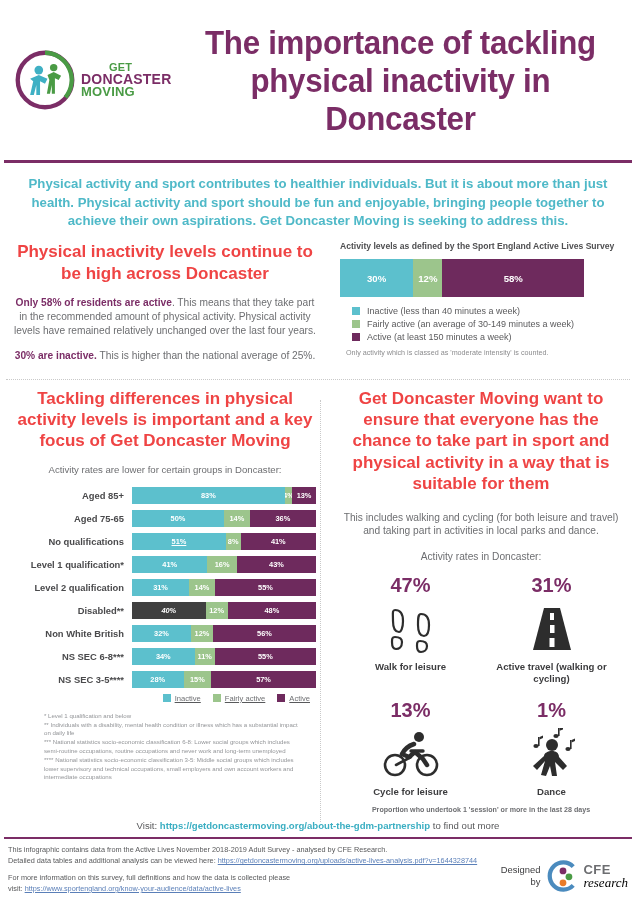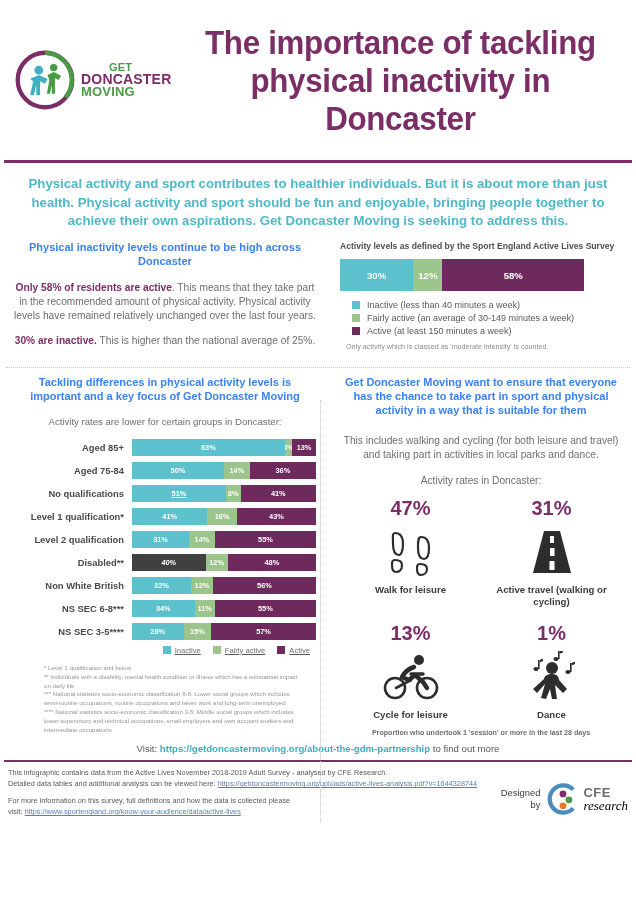--- a/index.html
+++ b/index.html
@@ -65,8 +65,8 @@
   .col-right { flex: 1; padding-left: 14px; }
 
   .sec-title {
-    color: #3b82f6;
-    font-size: 11px;
+    color: #ef4444;
+    font-size: 17px;
     font-weight: bold;
     text-align: center;
     line-height: 1.26;

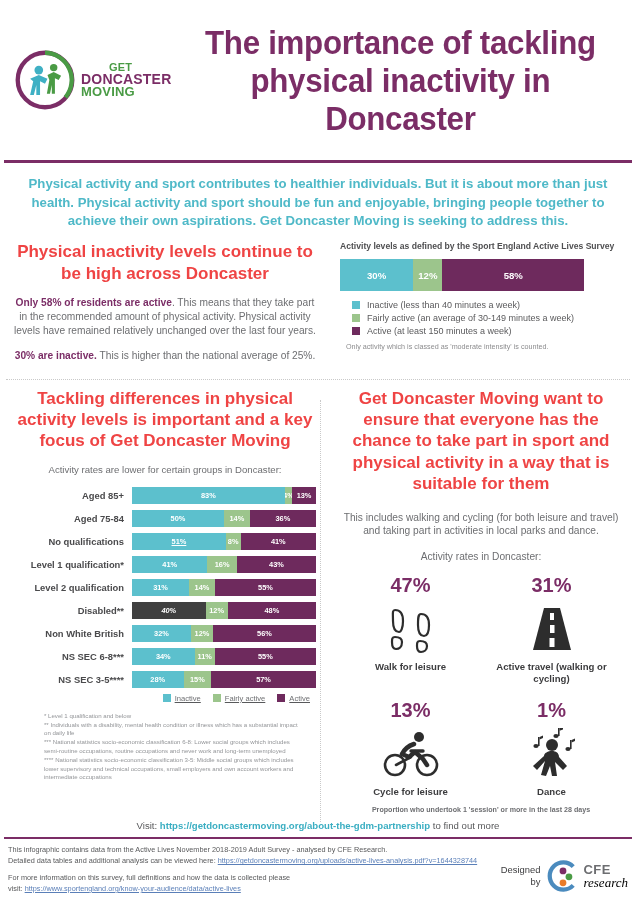--- a/index.html
+++ b/index.html
@@ -91,7 +91,7 @@
   
   .sum-bar {
     display: flex;
-    height: 32px;
+    height: 38px;
     width: 244px;
     margin-bottom: 9px;
   }

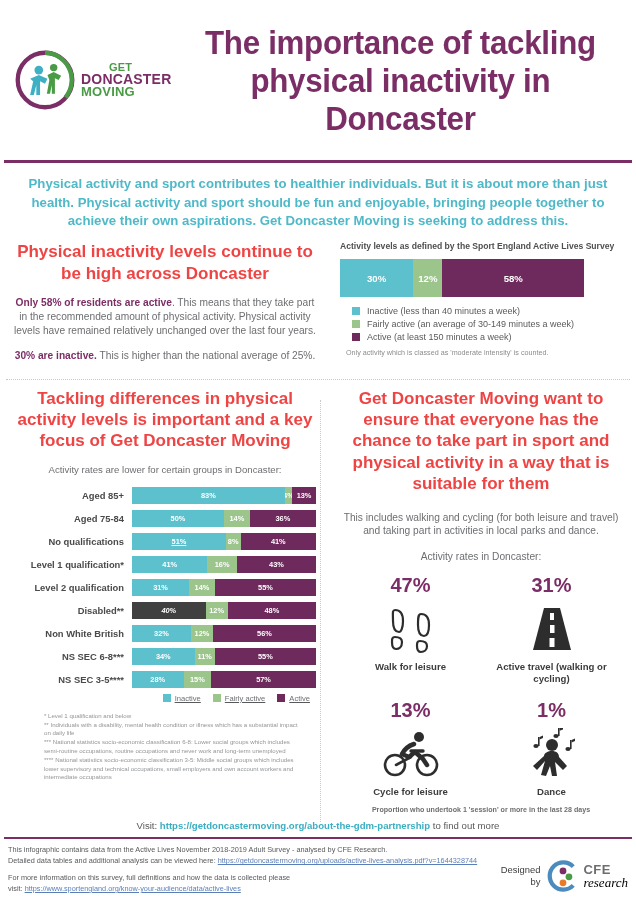--- a/index.html
+++ b/index.html
@@ -301,7 +301,7 @@
           </div>
         </div>
         <div class="bar-row">
-          <div class="bar-label">Aged 75-84</div>
+          <div class="bar-label">Aged 75-65</div>
           <div class="bar-track">
             <div class="bar-seg" style="flex: 50 0 0px; background: rgb(92, 192, 205);">50%</div>
             <div class="bar-seg" style="flex: 14 0 0px; background: rgb(156, 197, 140);">14%</div>

